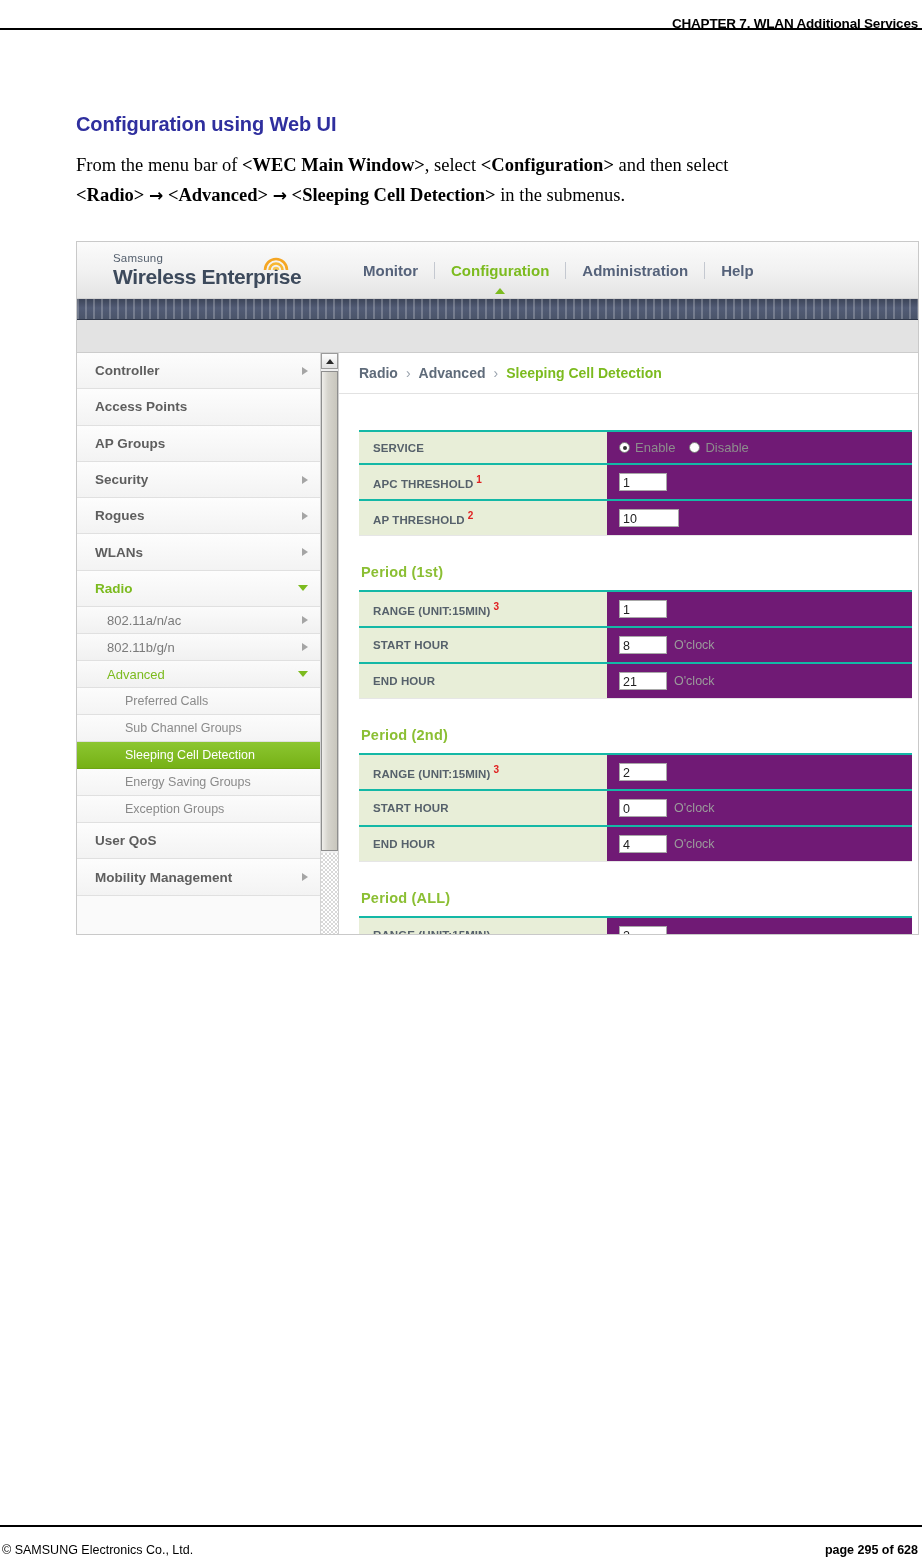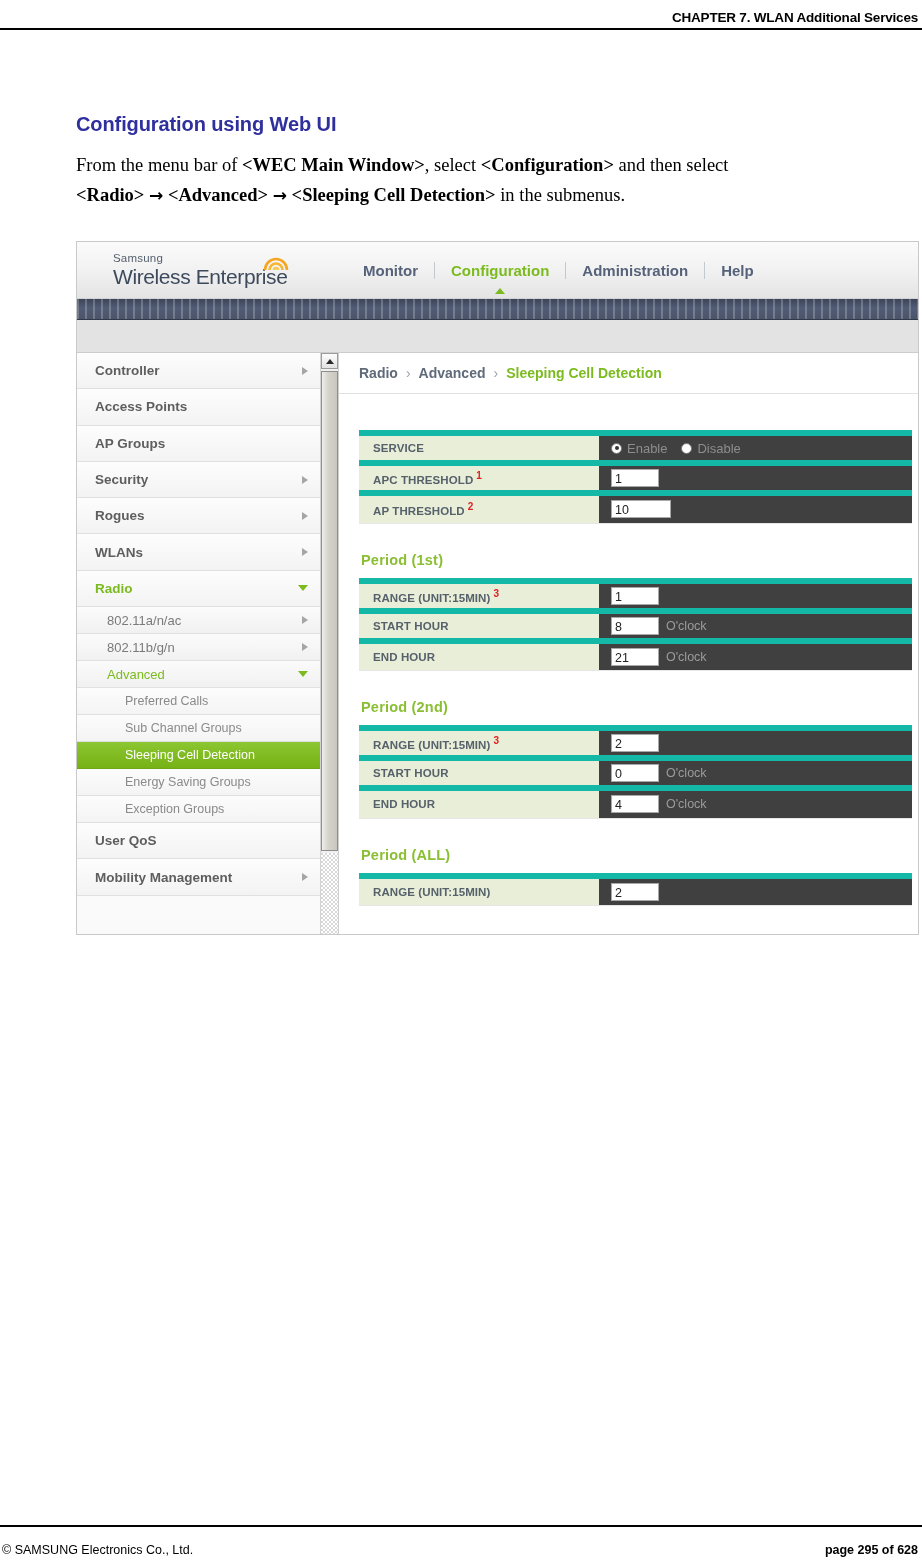--- a/index.html
+++ b/index.html
@@ -18,7 +18,7 @@
   
   .doc-header {
     position: absolute;
-    top: 8px; left: 0; right: 0;
+    top: 14px; left: 0; right: 0;
     height: 38px;
   }
   .doc-header-title {

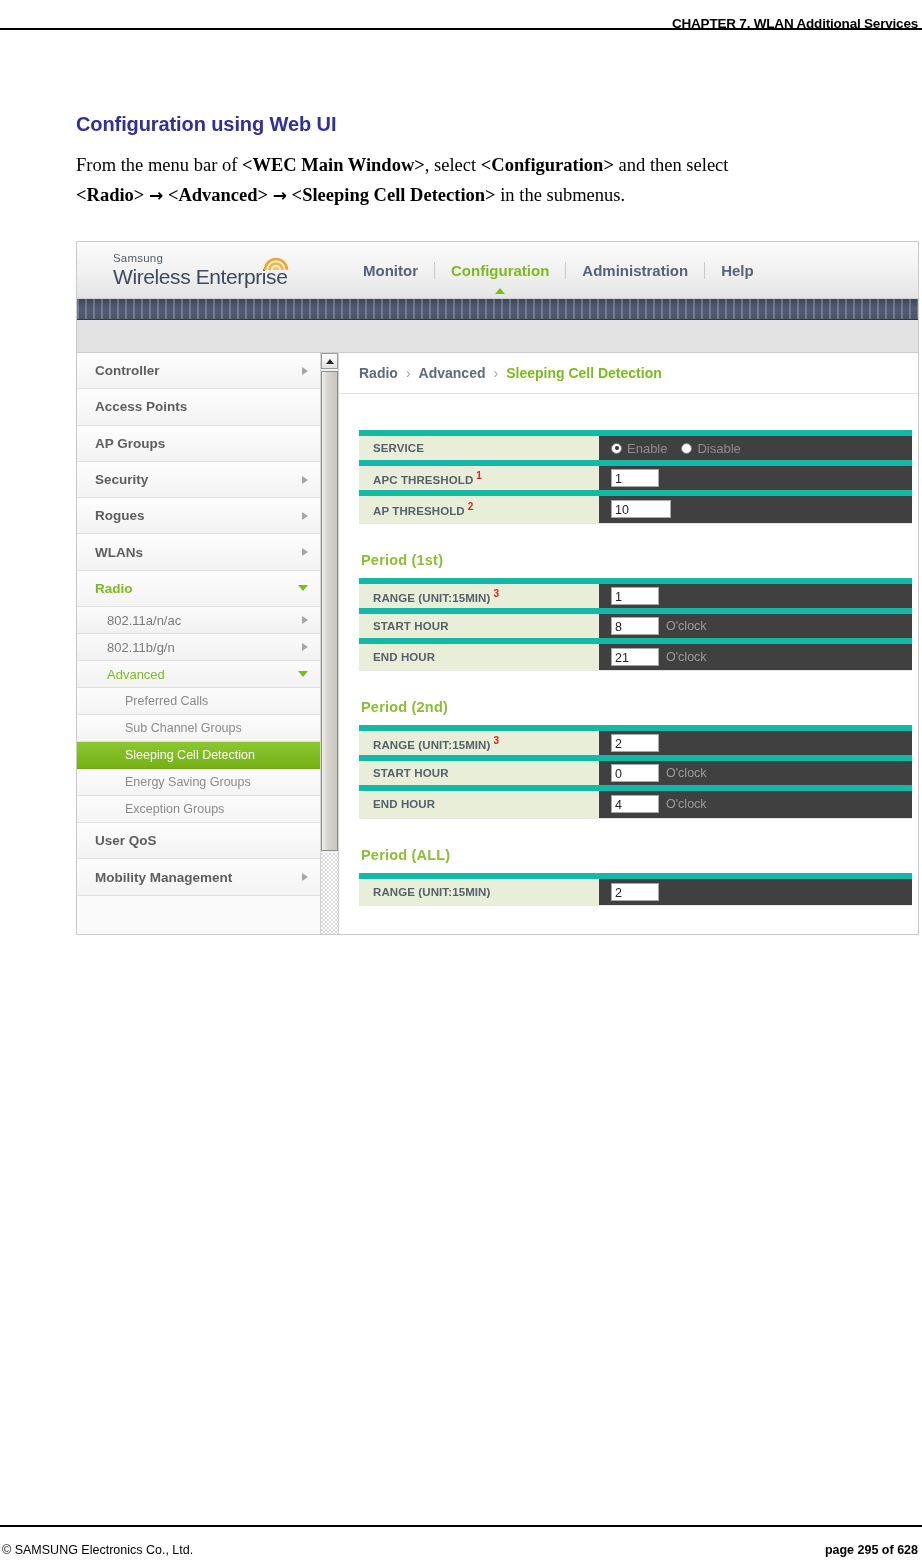--- a/index.html
+++ b/index.html
@@ -123,7 +123,7 @@
   }
   .brand-main {
     font-size: 21px;
-    font-weight: normal;
+    font-weight: bold;
     color: #3d4a5c;
     letter-spacing: -0.4px;
   }

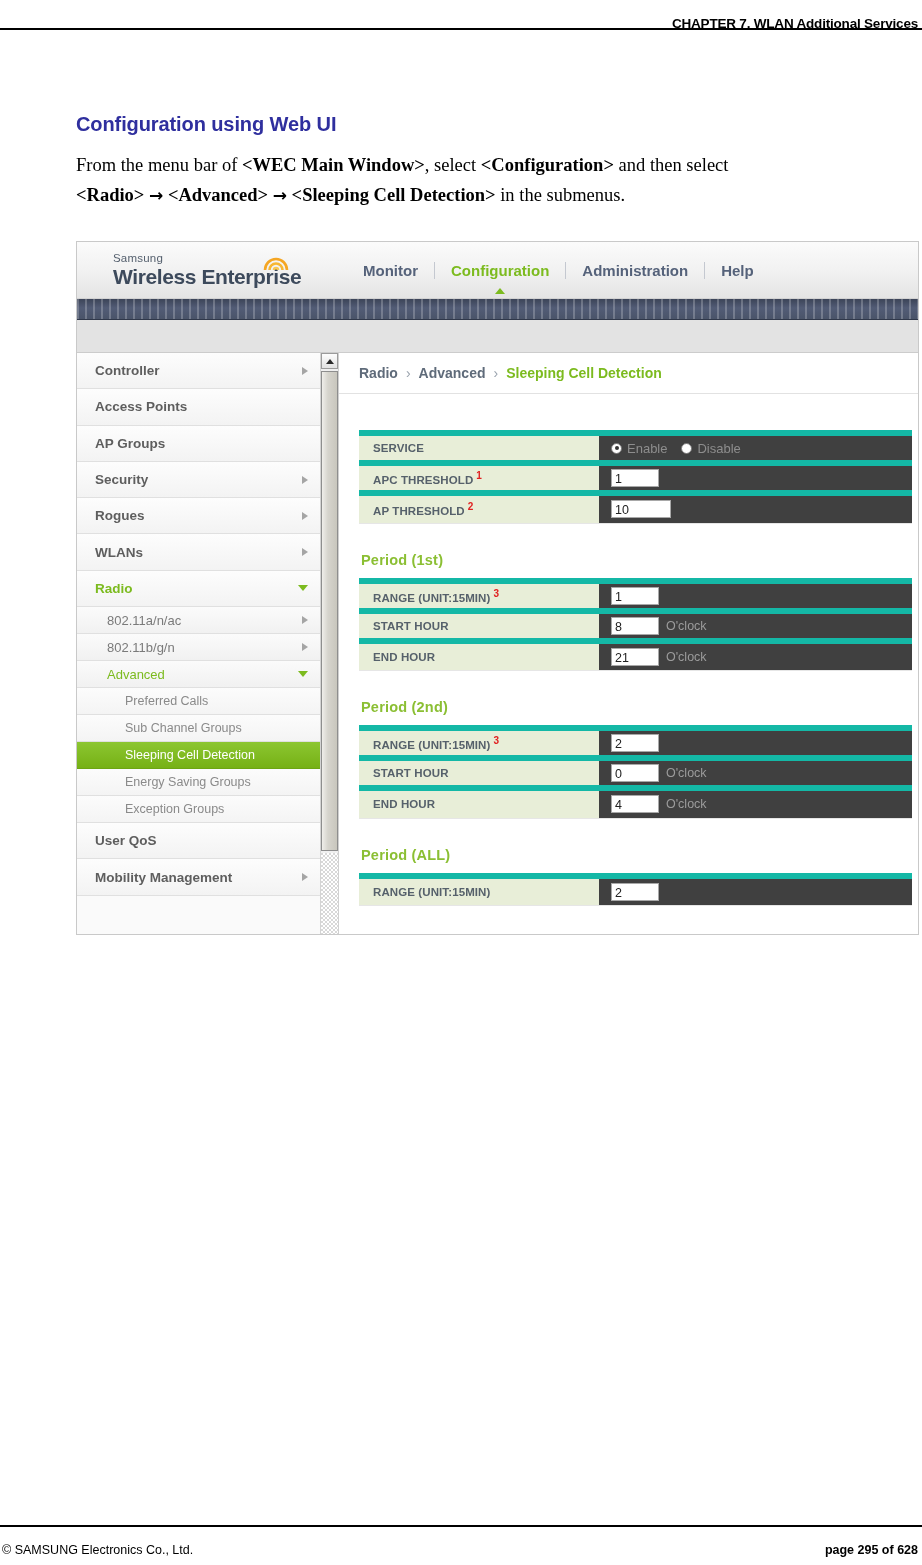--- a/index.html
+++ b/index.html
@@ -328,9 +328,9 @@
   }
   .form-table tr { height: 30px; }
   .form-table td {
-    border-top: 6px solid #14b8a6;
+    border-top: 2px solid #14b8a6;
     border-bottom: 1px solid #e6e6e6;
-    padding: 0;
+    padding: 8px;
     vertical-align: middle;
   }
   .cell-label {

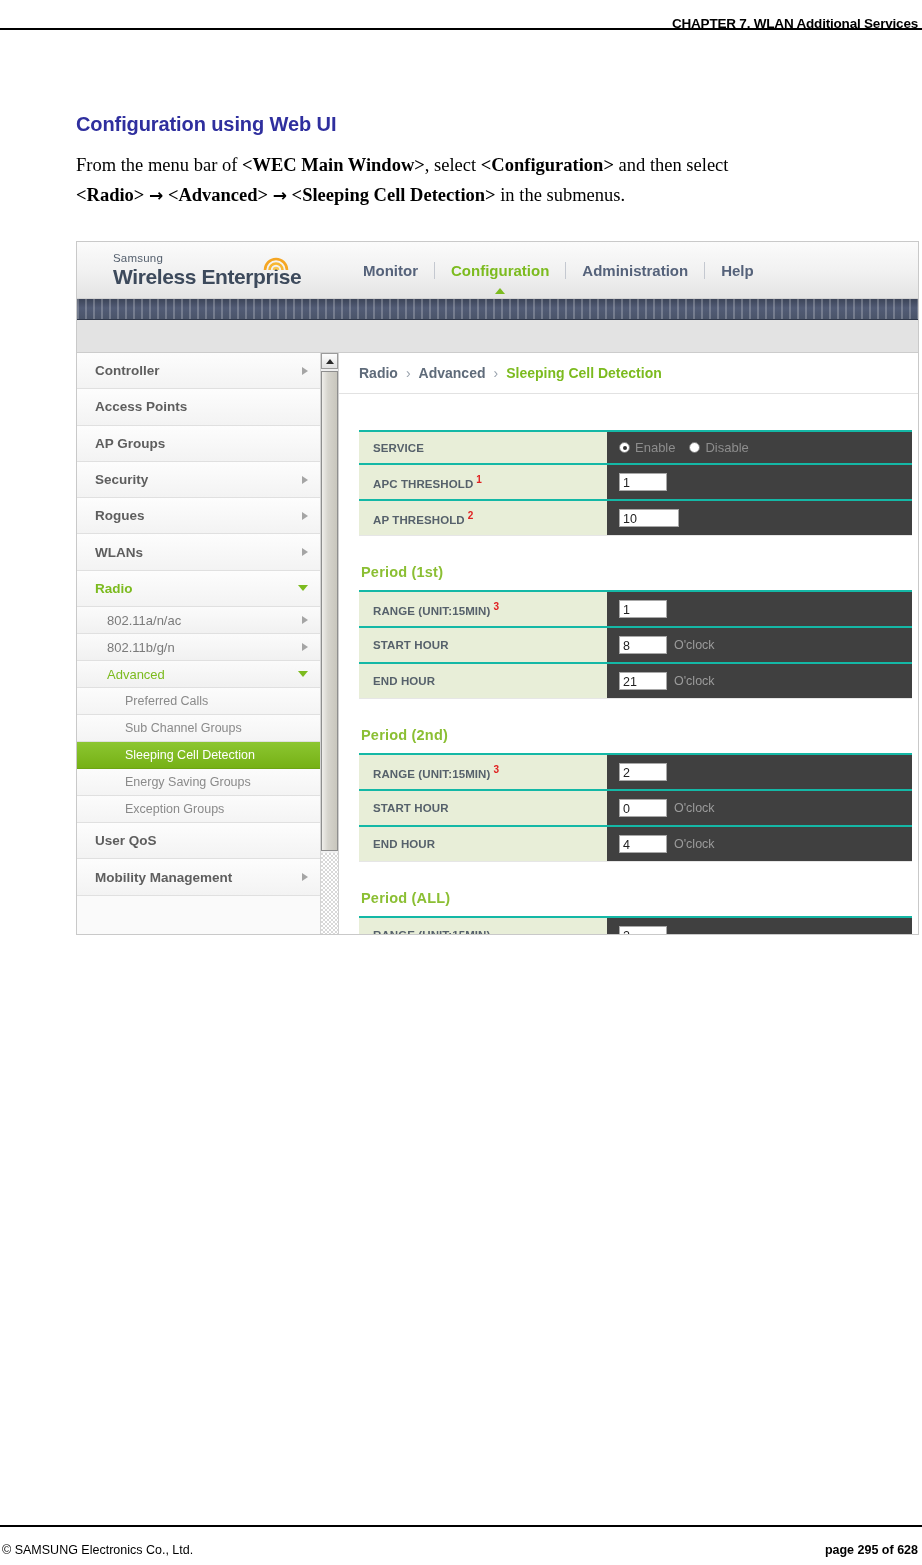--- a/index.html
+++ b/index.html
@@ -351,7 +351,7 @@
     vertical-align: super;
   }
   .cell-value {
-    background: #404040;
+    background: #701a75;
     padding-left: 12px !important;
     font-size: 12.5px;
     color: #8a8a8a;

